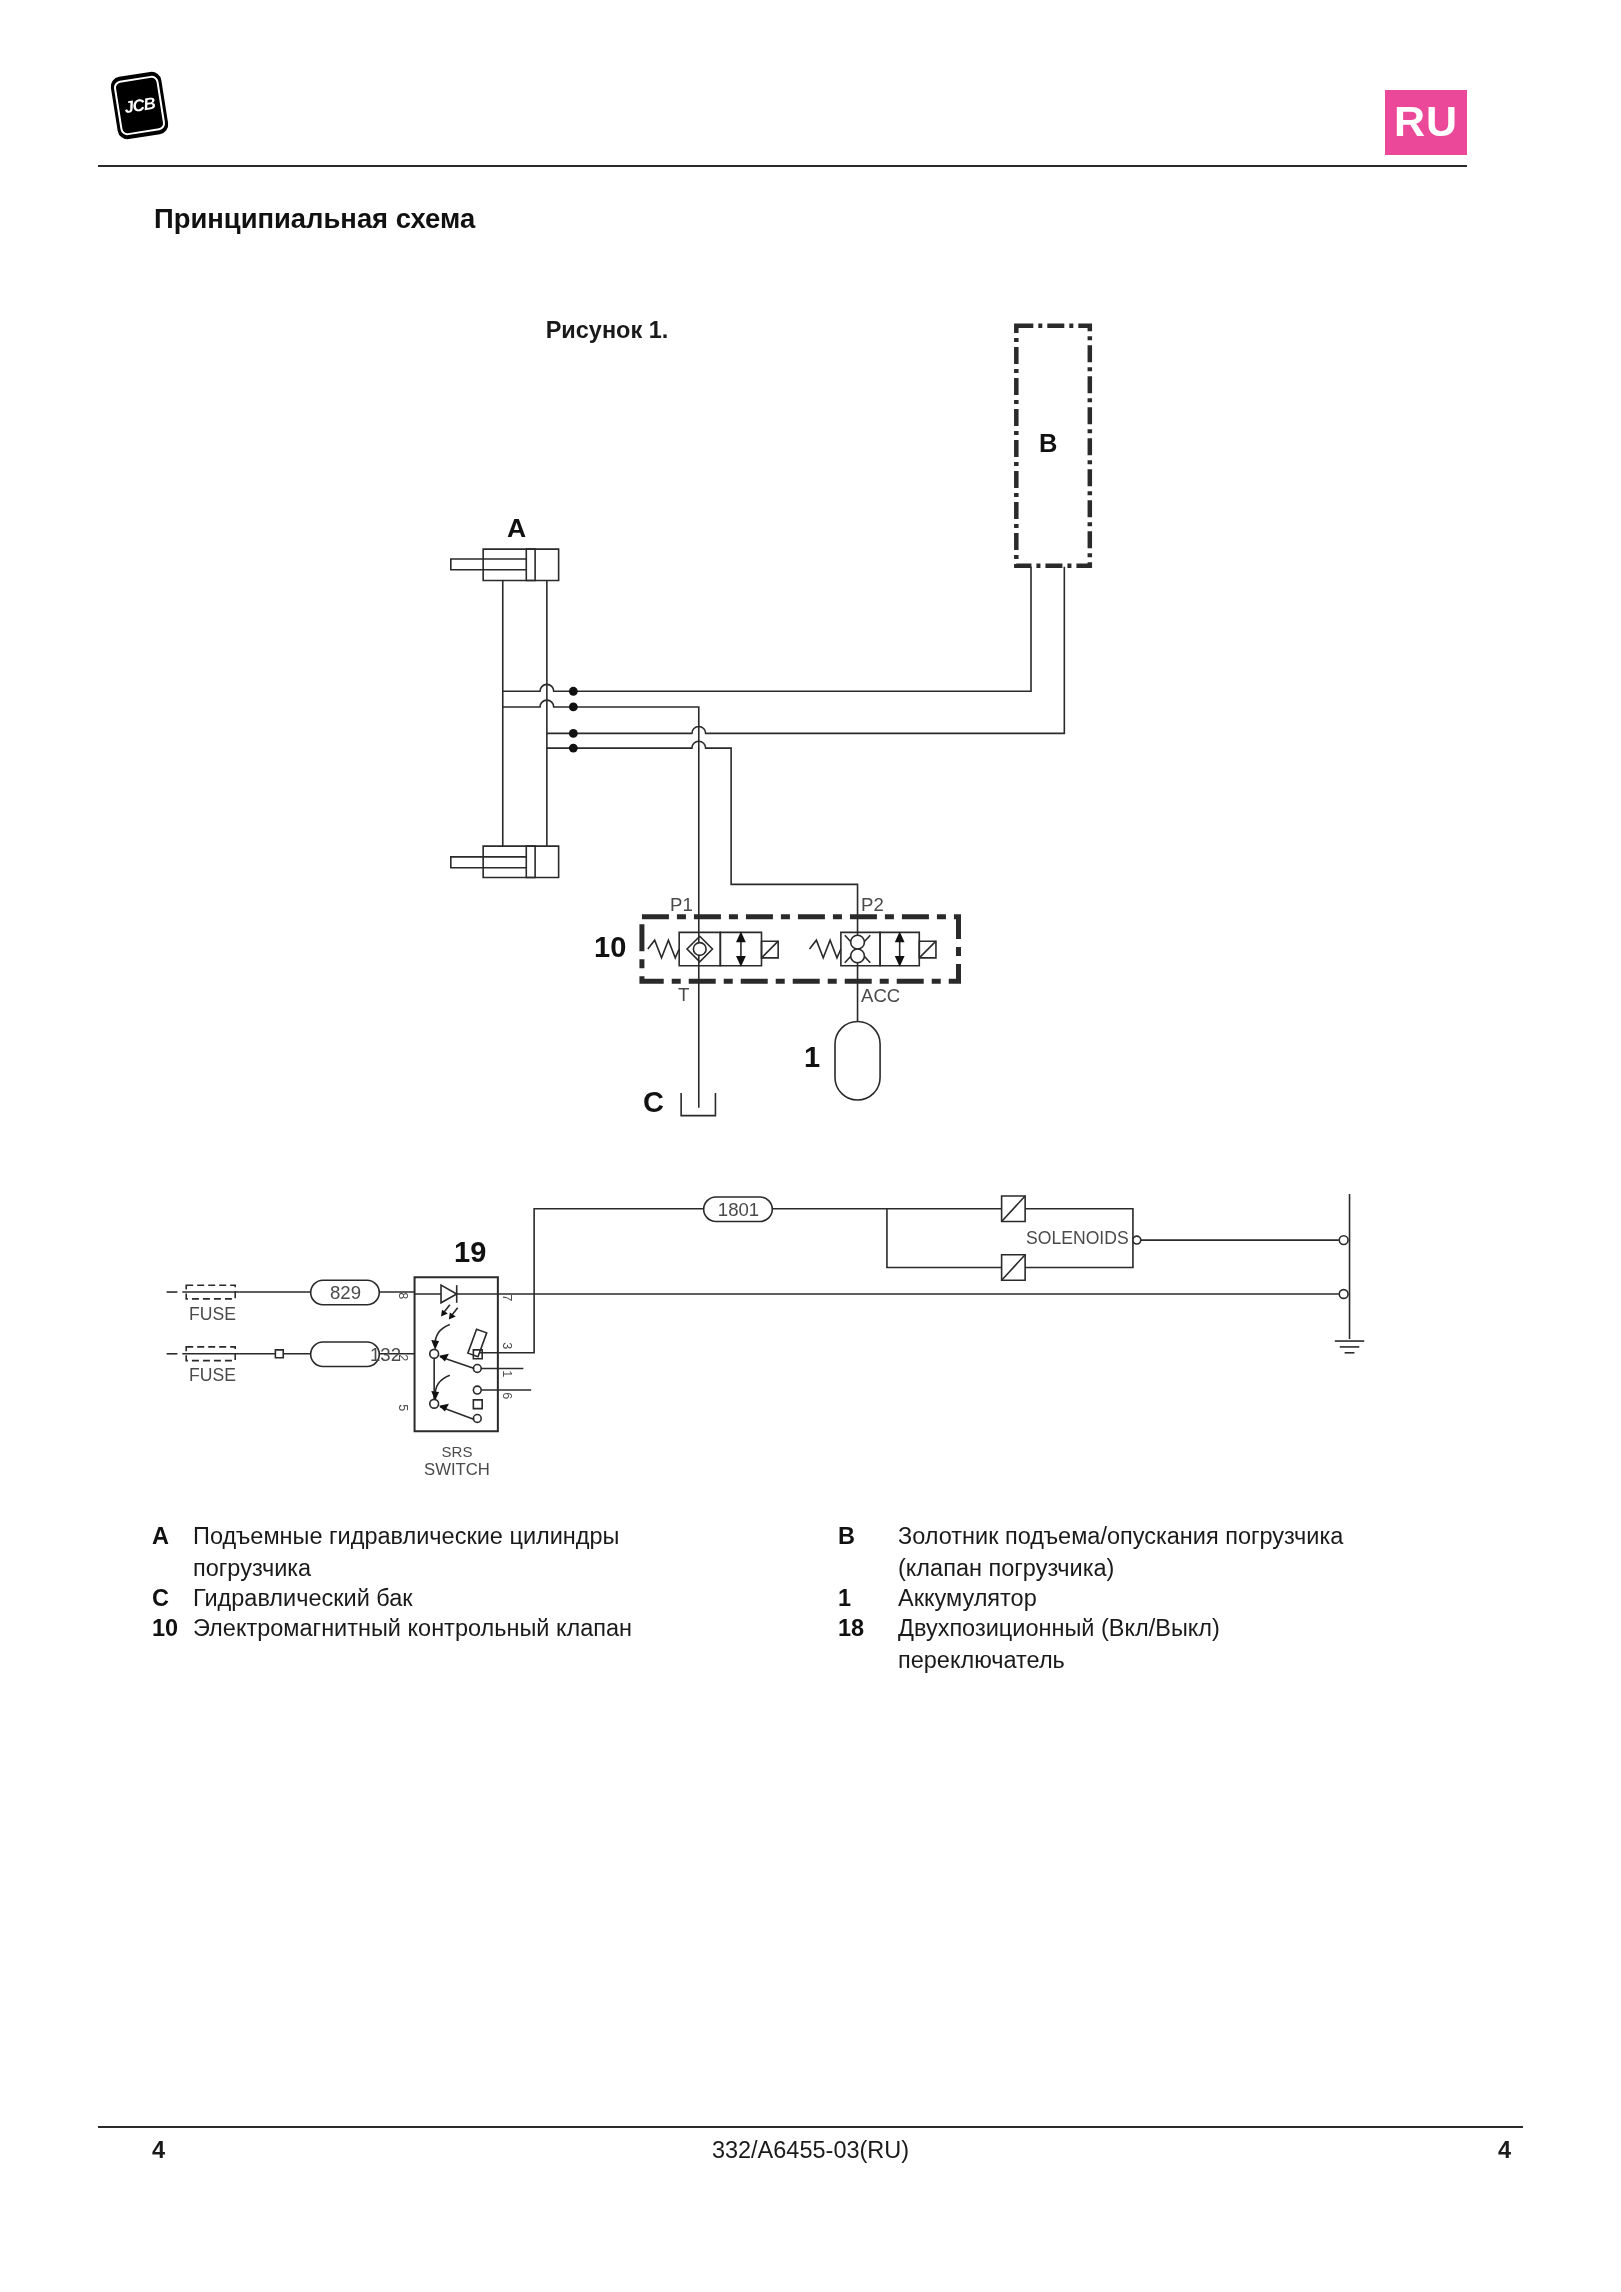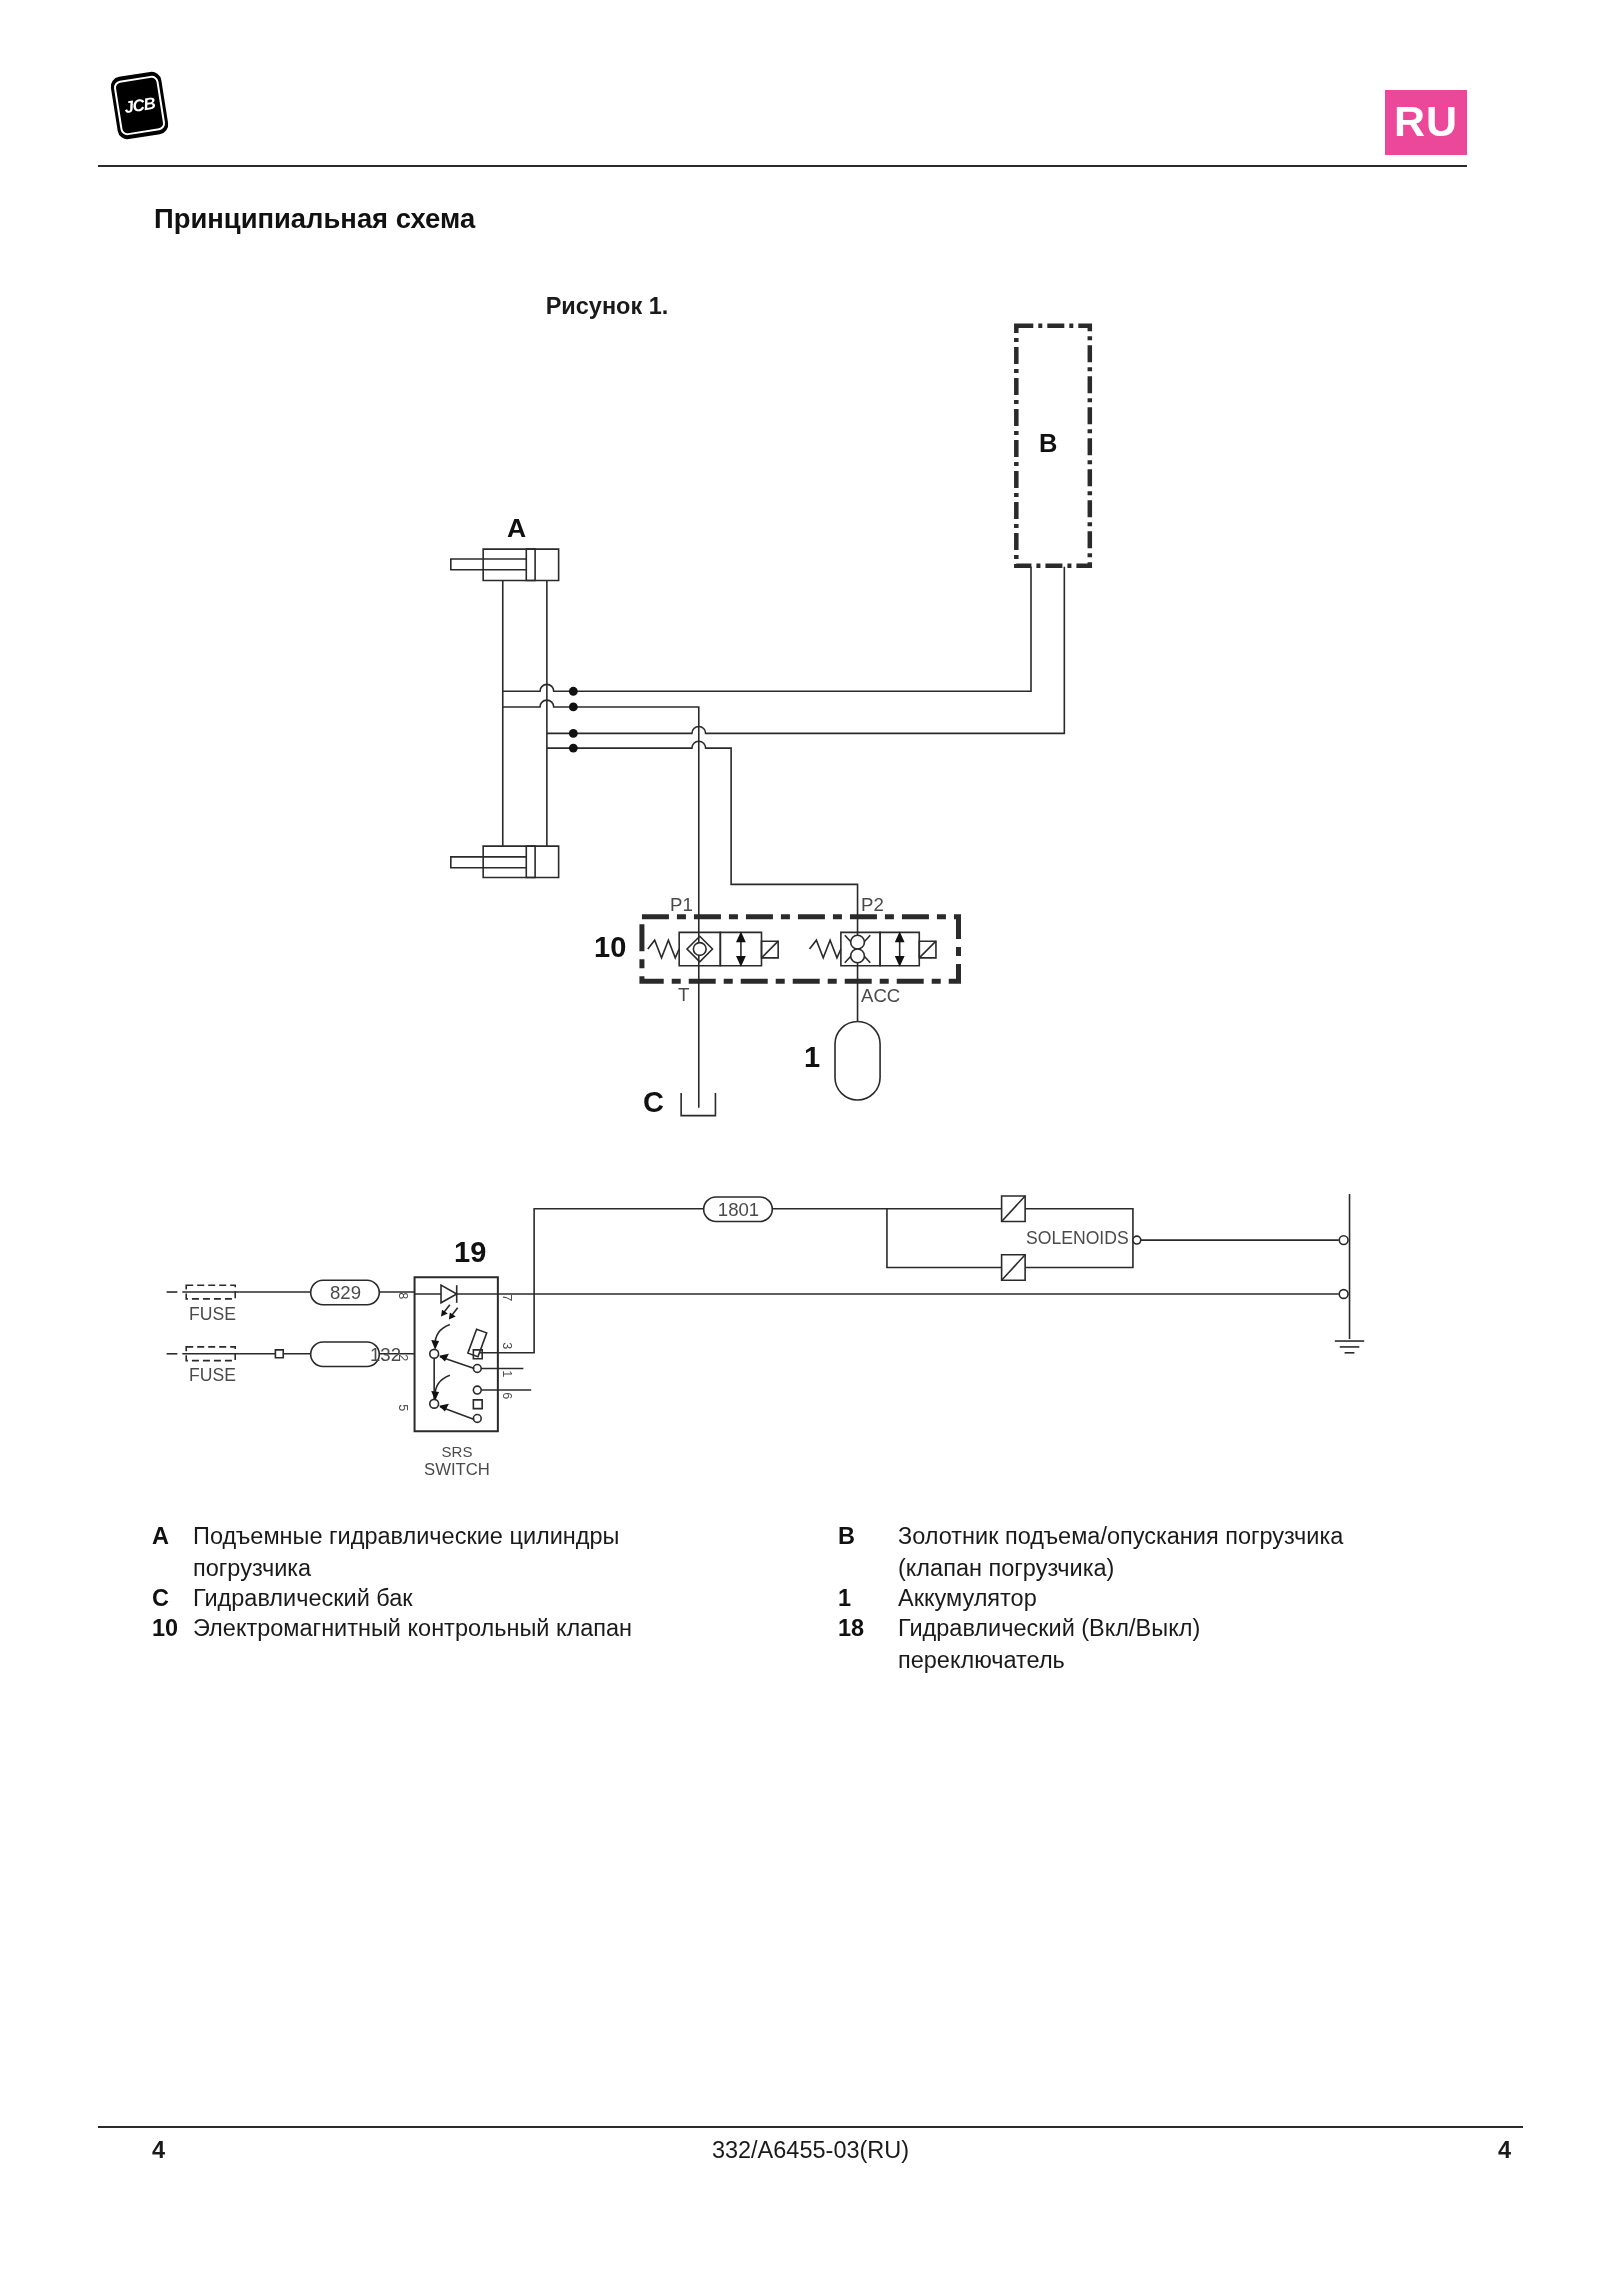--- a/index.html
+++ b/index.html
@@ -9,7 +9,7 @@
   .hdr-line{font-size:25.5px;color:#2a2a2a;text-align:right;white-space:nowrap;}
   .rule{position:absolute;background:#2a2a2a;height:2px;}
   .heading{font-size:27.4px;font-weight:bold;color:#111;}
-  .caption{font-size:23.5px;font-weight:bold;text-align:center;}
+  .caption{font-size:23.5px;font-weight:bold;text-align:center;margin-top:24px;}
   .biglbl{font-weight:bold;color:#111;}
   .techlbl{color:#4a4a4a;font-size:18.6px;white-space:nowrap;}
   .ovaltxt{color:#4a4a4a;font-size:18.6px;text-align:center;}

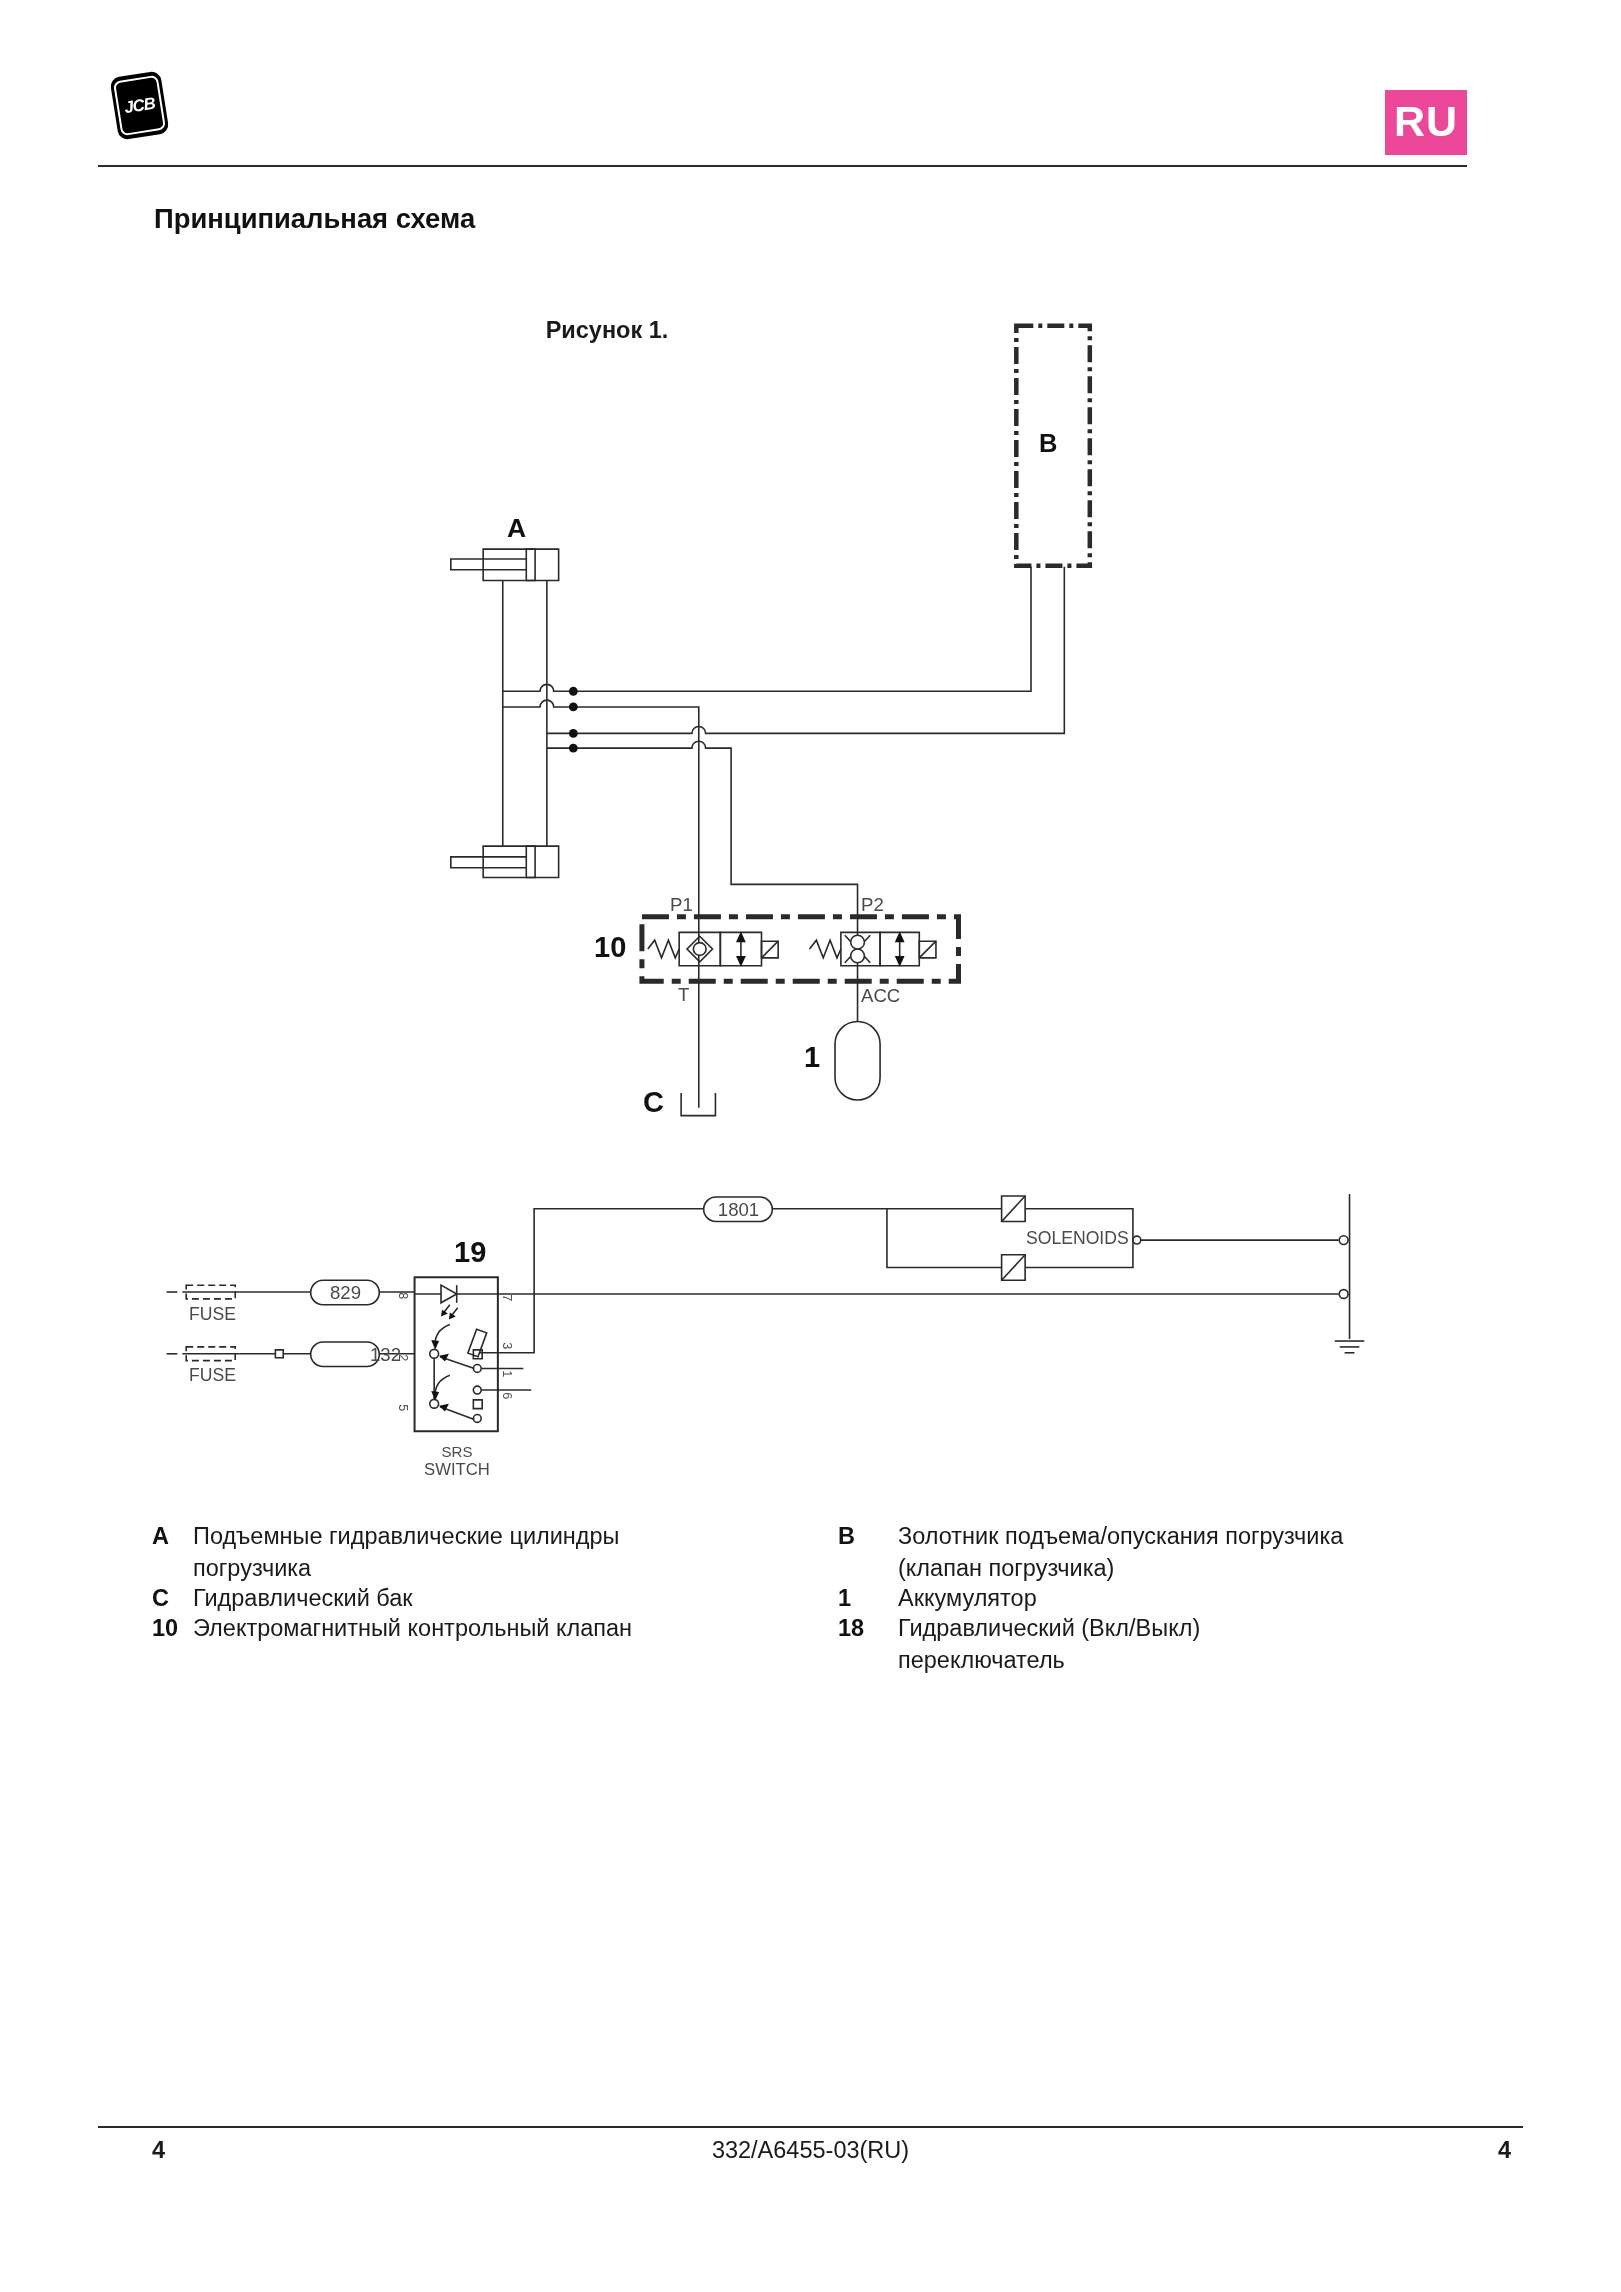--- a/index.html
+++ b/index.html
@@ -230,7 +230,7 @@
     <div class="abs legend-key" style="left:838px;top:1585px;">1</div>
     <div class="abs legend-txt" style="left:898px;top:1585px;">Аккумулятор</div>
     <div class="abs legend-key" style="left:838px;top:1615px;">18</div>
-    <div class="abs legend-txt" style="left:898px;top:1615px;">Гидравлический (Вкл/Выкл)</div>
+    <div class="abs legend-txt" style="left:898px;top:1615px;">Двухпозиционный (Вкл/Выкл)</div>
     <div class="abs legend-txt" style="left:898px;top:1647px;">переключатель</div>
   </div>
 

